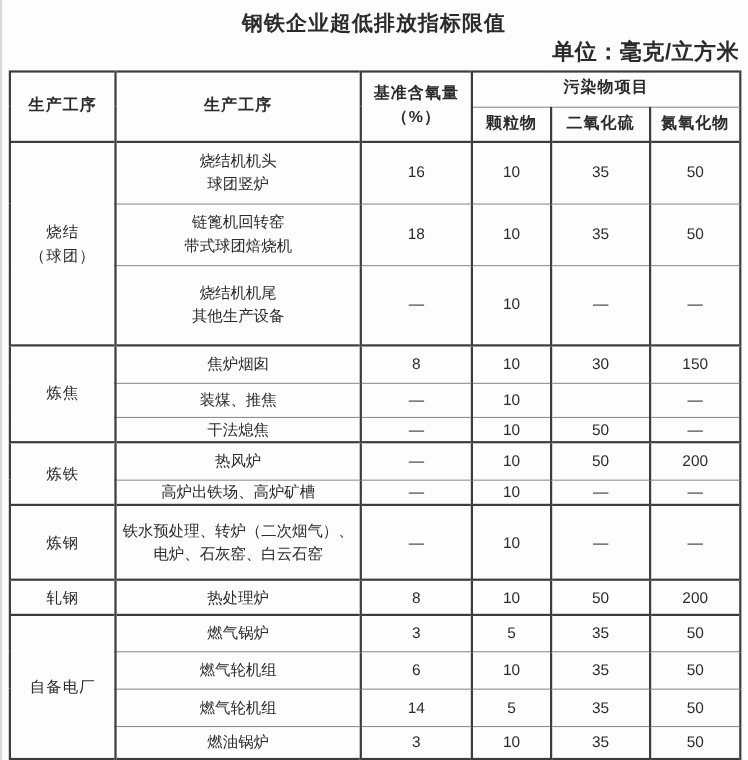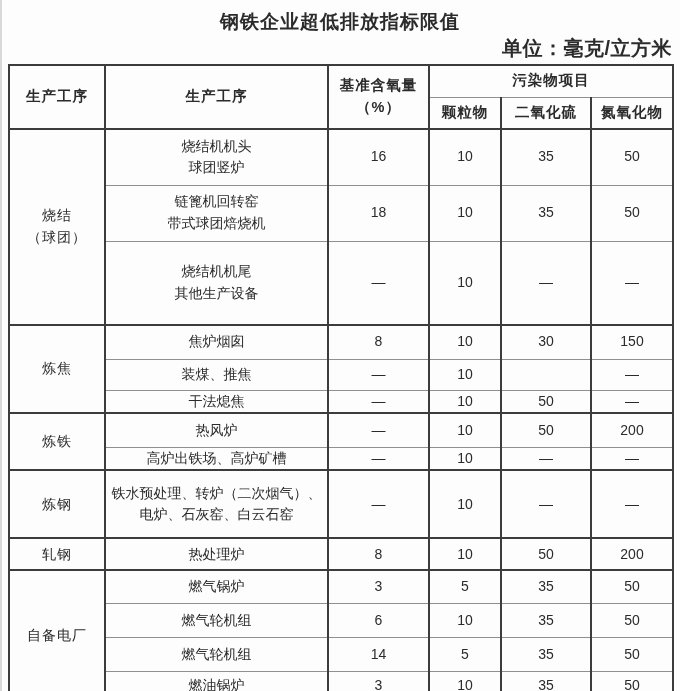--- a/index.html
+++ b/index.html
@@ -110,7 +110,7 @@
         <td>35</td>
         <td>50</td>
       </tr>
-      <tr class="group-end" style="height:84px">
+      <tr class="group-end" style="height:73px">
         <td class="facility">烧结机机尾
 其他生产设备</td>
         <td>—</td>

